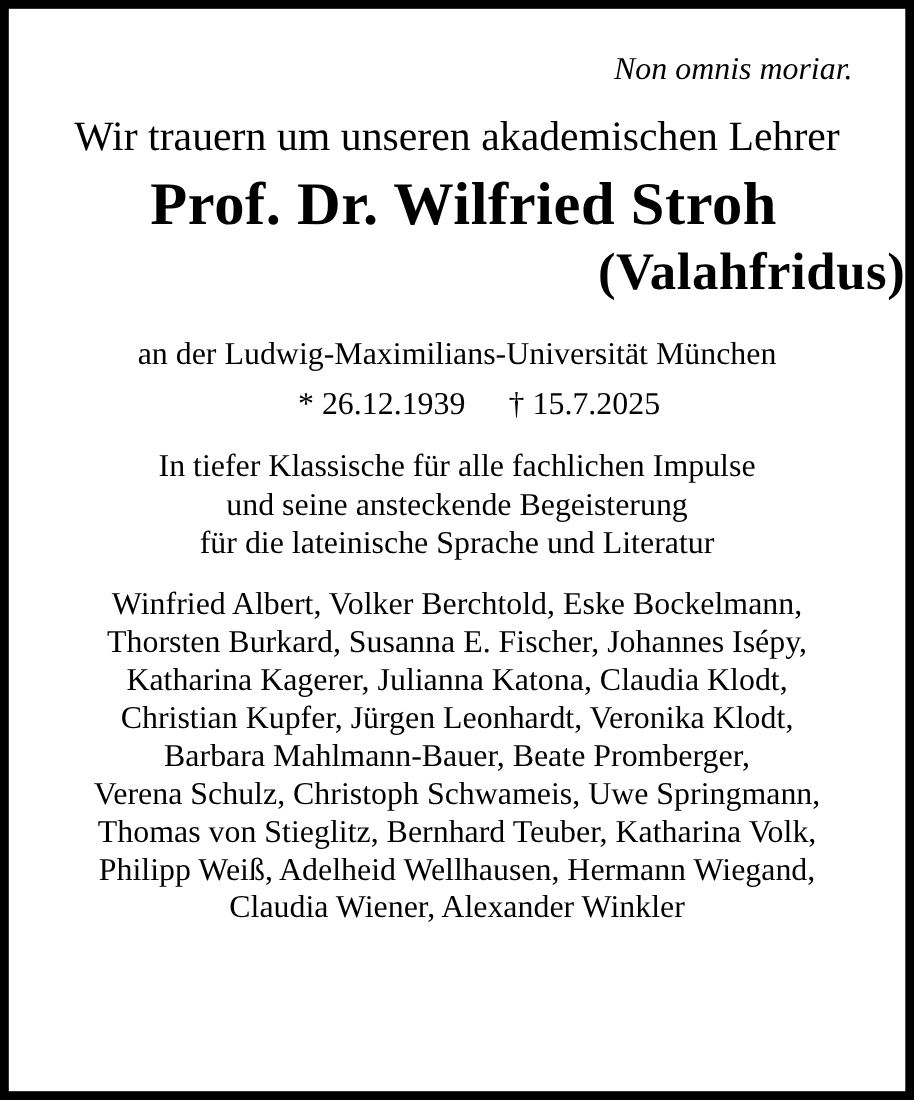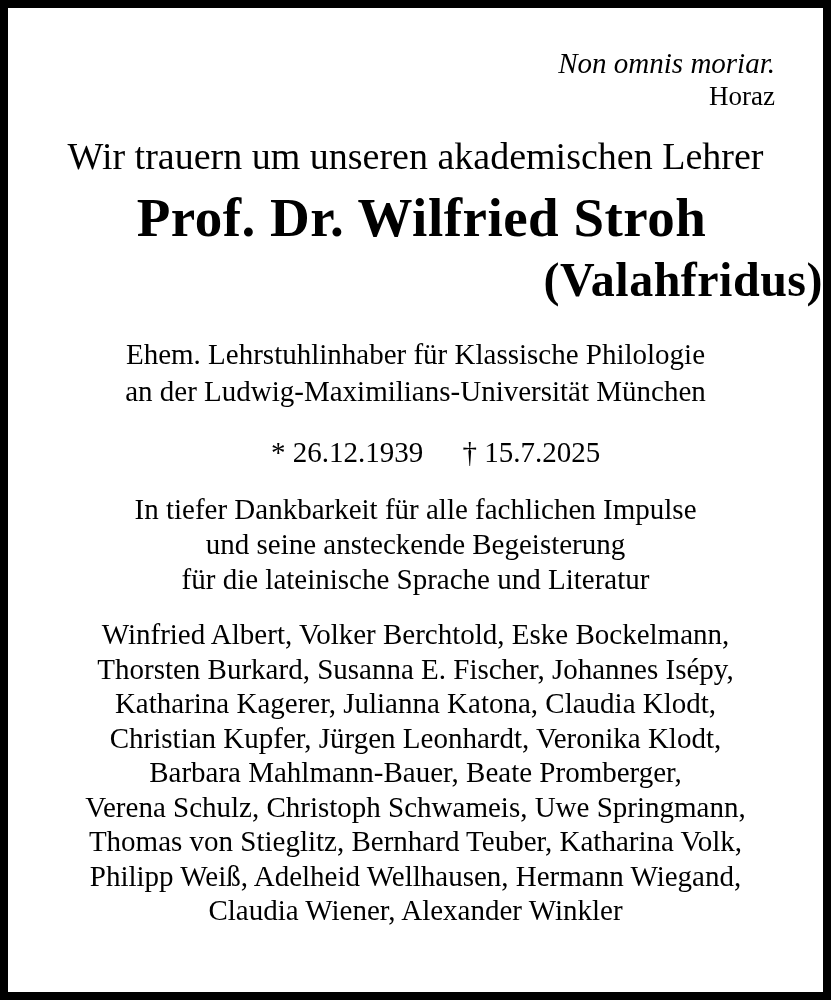--- a/index.html
+++ b/index.html
@@ -95,7 +95,6 @@
 
     <div class="motto">
       <div class="motto-quote">Non omnis moriar.</div>
-      <div class="motto-attribution">Horaz</div>
     </div>
 
     <div class="intro">Wir trauern um unseren akademischen Lehrer</div>

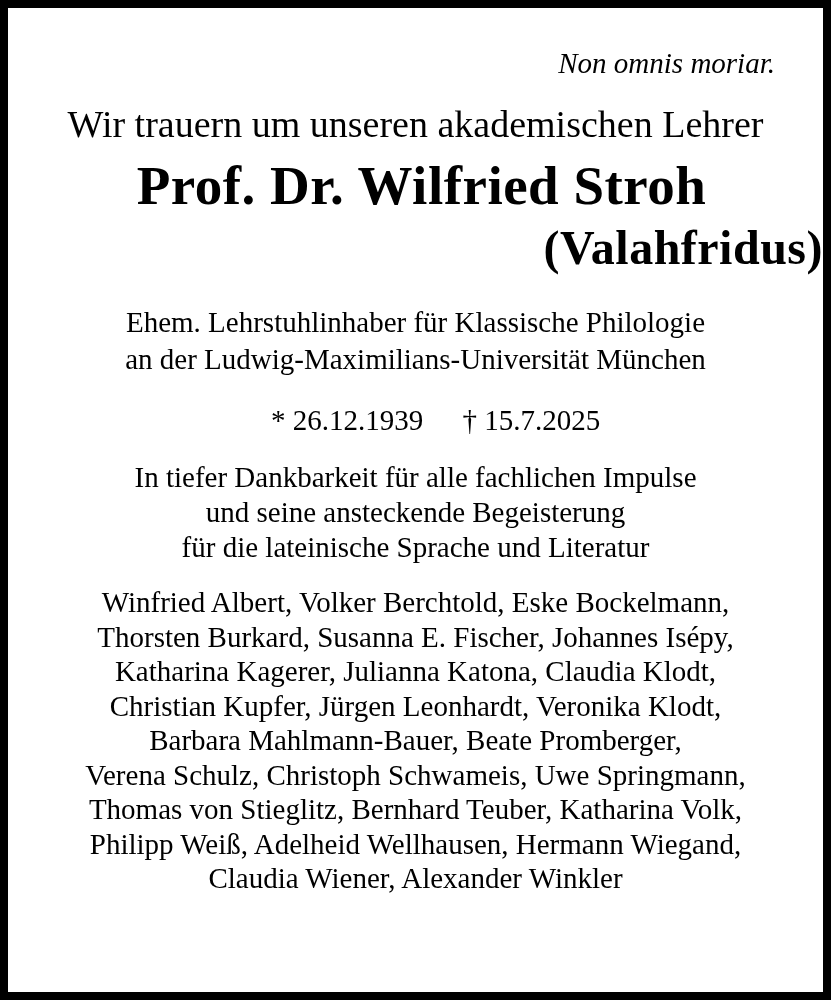--- a/index.html
+++ b/index.html
@@ -103,7 +103,6 @@
     <div class="deceased-alias">(Valahfridus)</div>
 
     <div class="role">
-      <div>Ehem. Lehrstuhlinhaber für Klassische Philologie</div>
       <div>an der Ludwig-Maximilians-Universität München</div>
     </div>
 

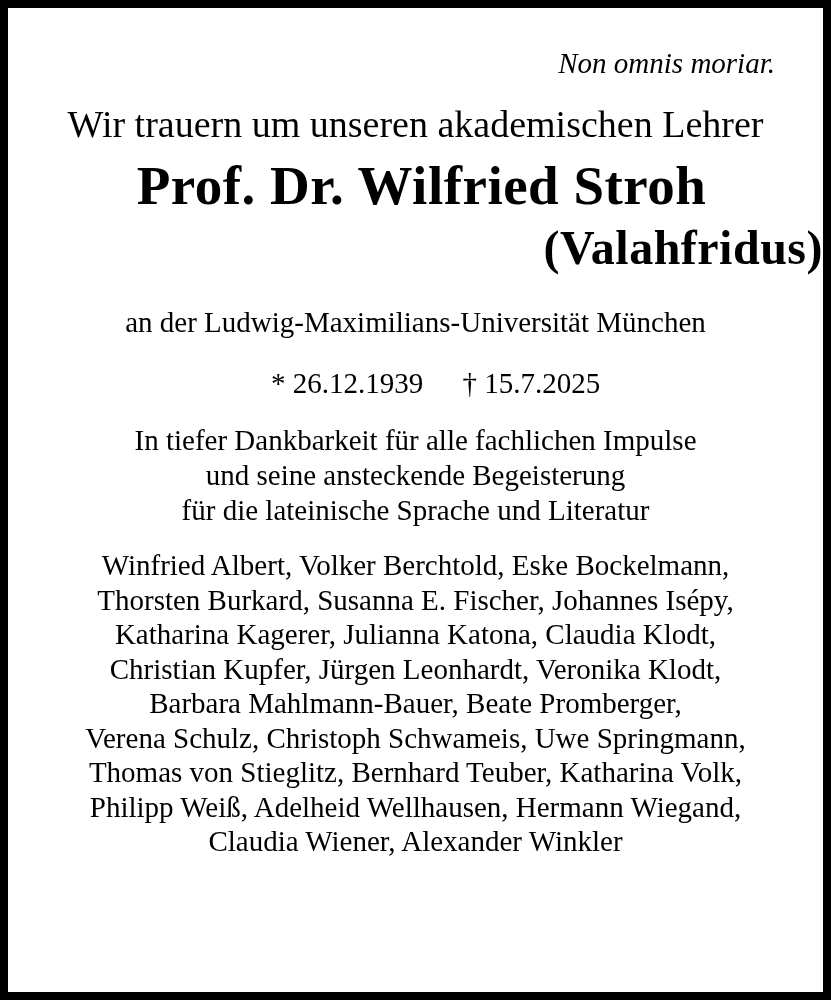--- a/index.html
+++ b/index.html
@@ -69,7 +69,7 @@
     line-height: 37px;
   }
   .life-dates {
-    margin-top: 24px;
+    margin-top: 8px;
     font-size: 29px;
     line-height: 36px;
     padding-left: 40px;

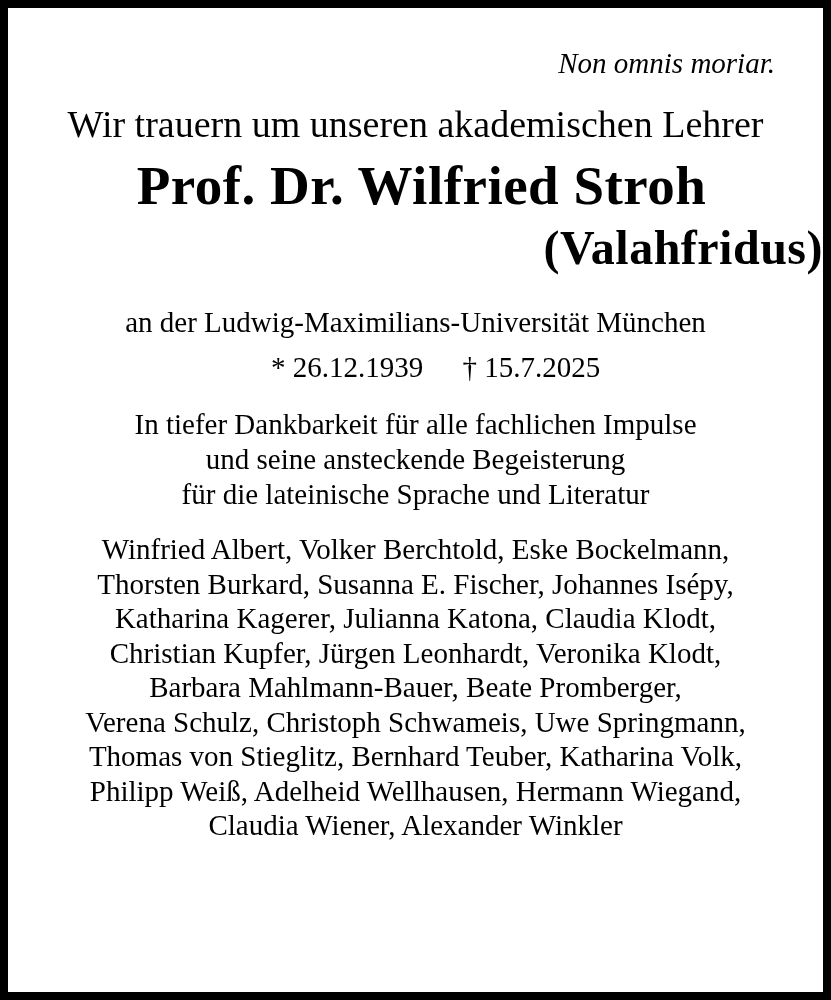--- a/index.html
+++ b/index.html
@@ -112,7 +112,7 @@
     </div>
 
     <div class="tribute">
-      <div>In tiefer Dankbarkeit für alle fachlichen Impulse</div>
+      <div>In tiefer Klassische für alle fachlichen Impulse</div>
       <div>und seine ansteckende Begeisterung</div>
       <div>für die lateinische Sprache und Literatur</div>
     </div>

